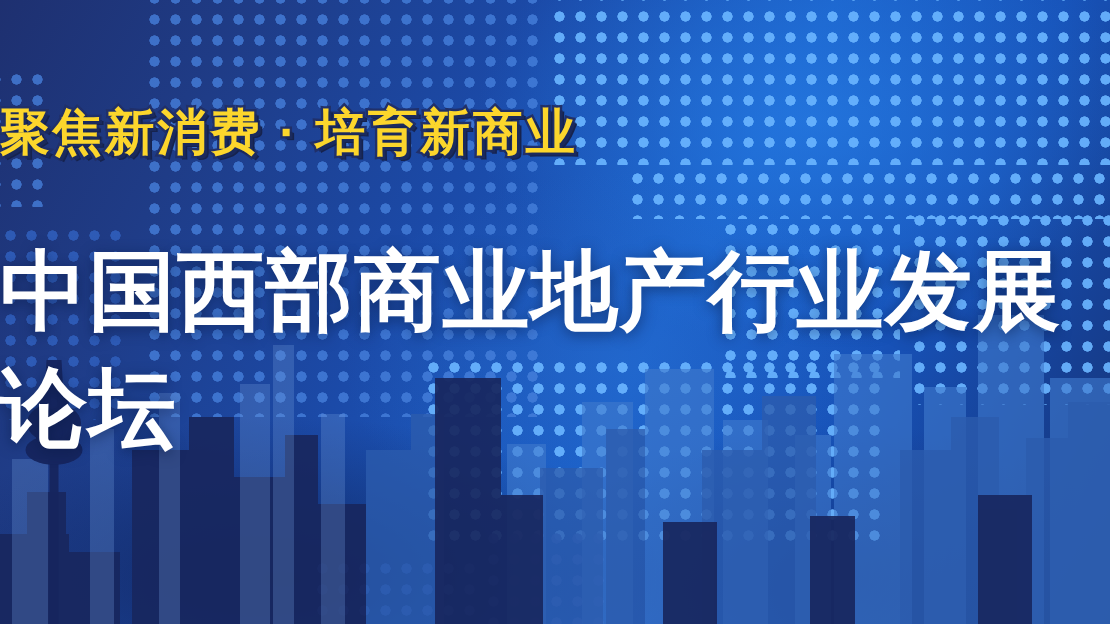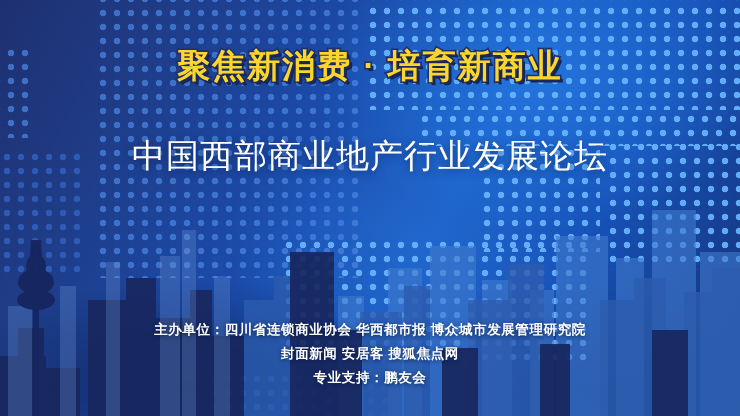--- a/index.html
+++ b/index.html
@@ -84,7 +84,7 @@
   .content {
     position: absolute;
     inset: 0;
-    text-align: center;
+    margin-top: 22px;
   }
 
   .kicker {

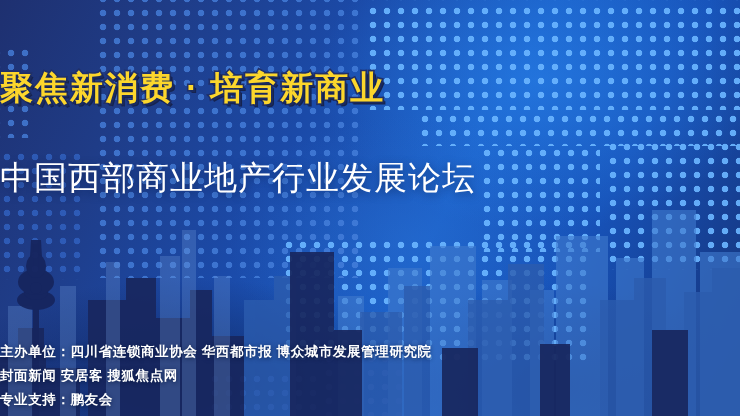--- a/index.html
+++ b/index.html
@@ -106,8 +106,8 @@
     position: absolute;
     left: 0; right: 0;
     top: 134px;
-    font-size: 33px;
-    font-weight: normal;
+    font-size: 58px;
+    font-weight: bold;
     letter-spacing: 1px;
     color: #ffffff;
     text-shadow: 0 2px 9px rgba(8,24,64,0.55);

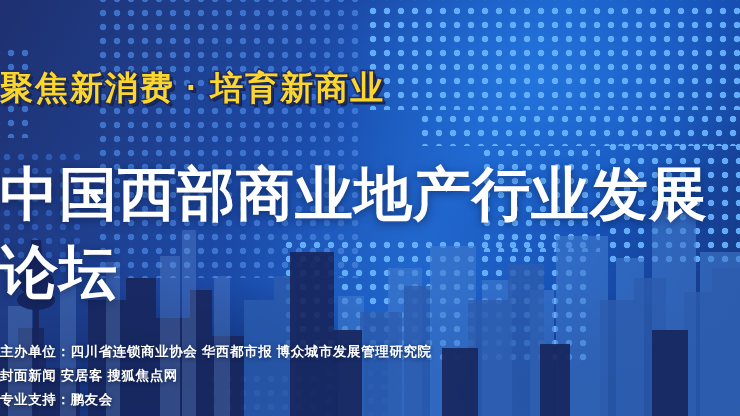--- a/index.html
+++ b/index.html
@@ -229,11 +229,6 @@
     <div class="title-1">中国西部商业地产行业发展论坛</div>
 
 
-    <div class="credits">
-      <div class="credit-line">主办单位：四川省连锁商业协会  华西都市报  博众城市发展管理研究院</div>
-      <div class="credit-line">封面新闻  安居客  搜狐焦点网</div>
-      <div class="credit-line">专业支持：鹏友会</div>
-    </div>
 
   </div>
 </div>

